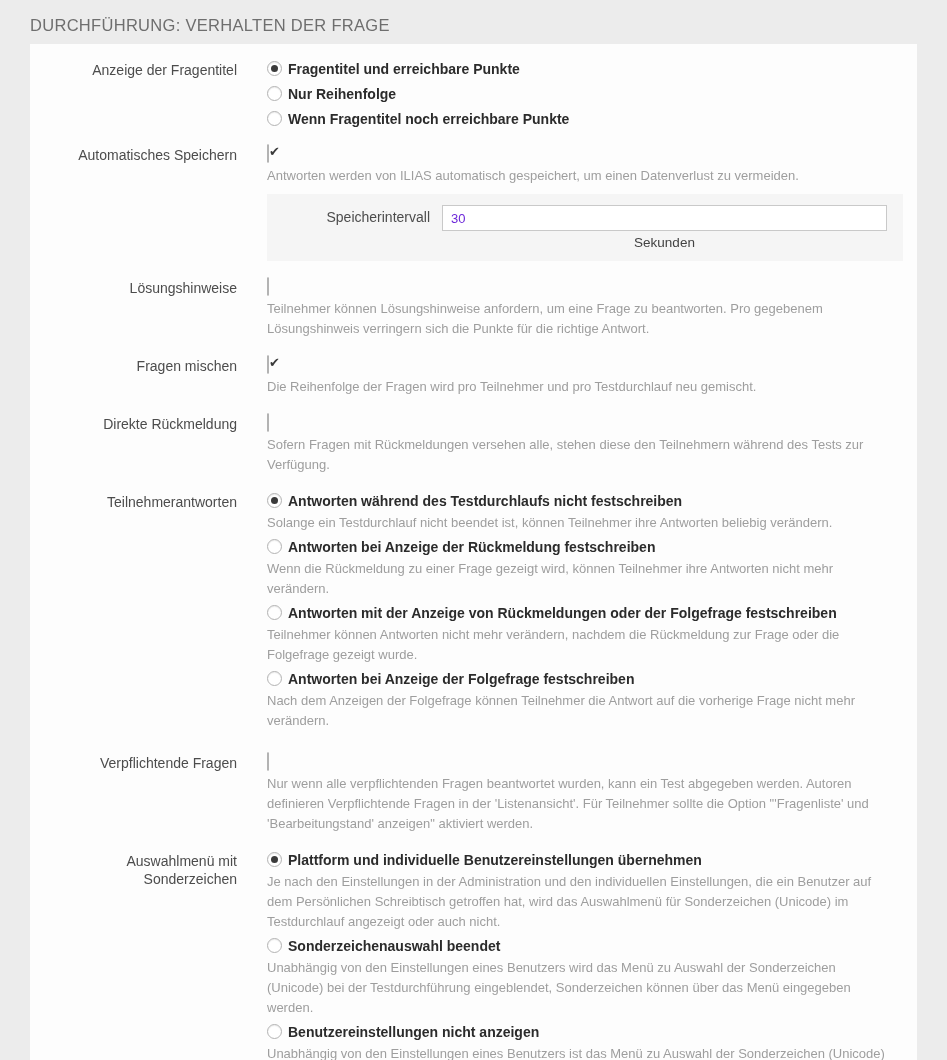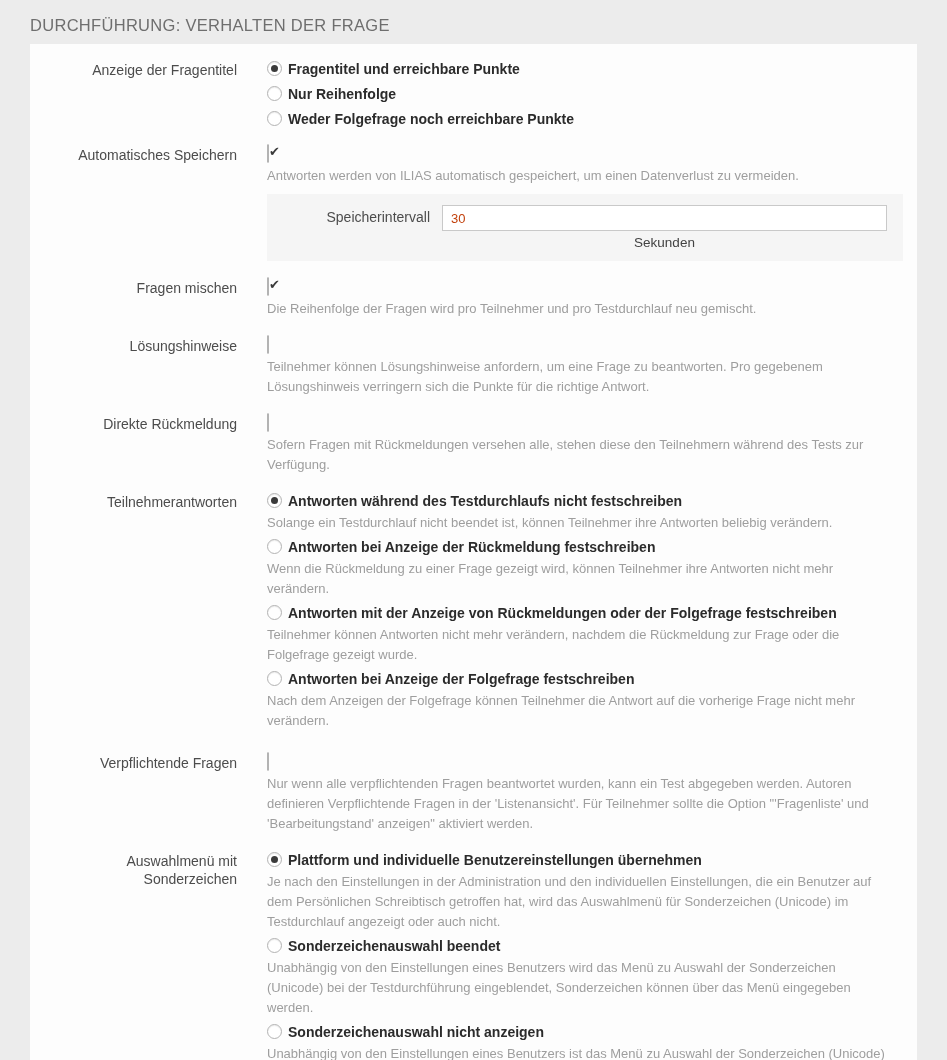--- a/index.html
+++ b/index.html
@@ -139,7 +139,7 @@
       </div>
       <div class="option-row">
         <span class="radio"></span>
-        <span class="option-label">Weder Folgefrage noch erreichbare Punkte</span>
+        <span class="option-label">Wenn Fragentitel noch erreichbare Punkte</span>
       </div>
     </div>
   </div>

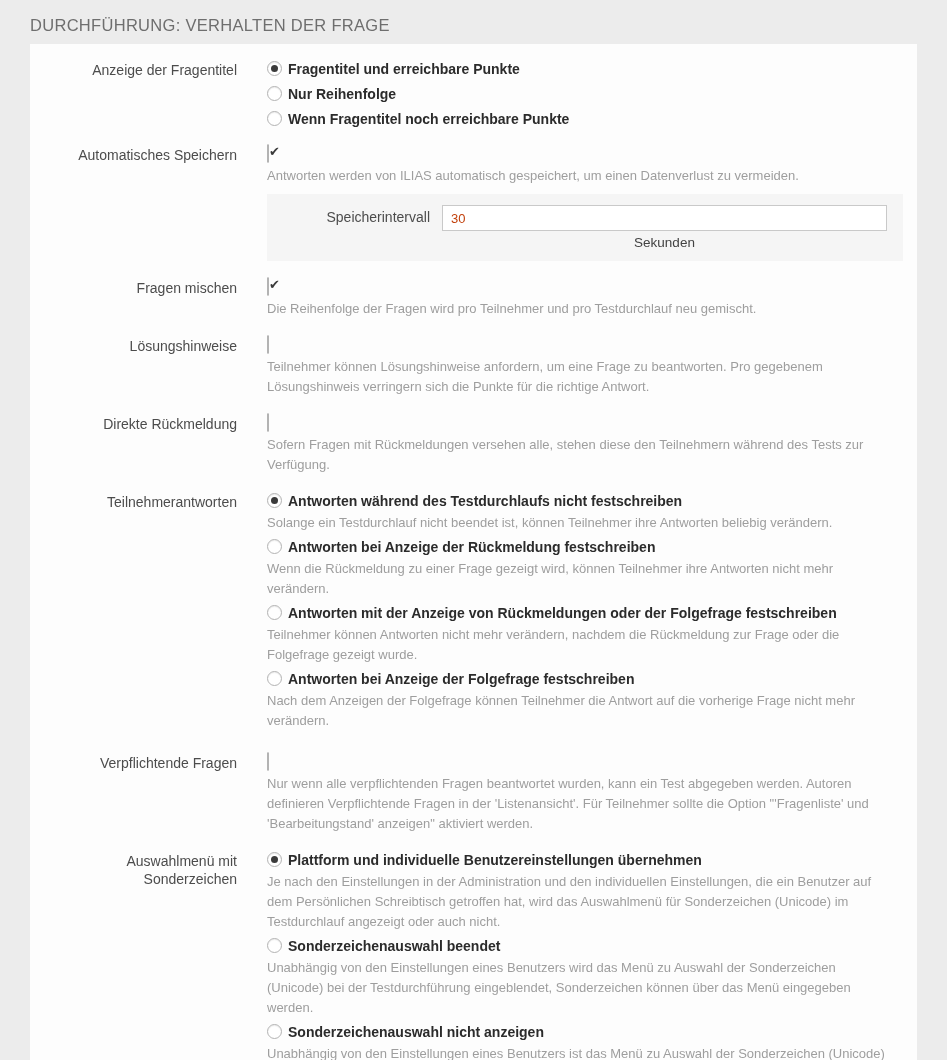--- a/index.html
+++ b/index.html
@@ -110,7 +110,7 @@
     border:1px solid var(--input-border);
     background:#fff;
     font-family:"Liberation Sans","DejaVu Sans",sans-serif;
-    font-size:13px;color:#c2410c;
+    font-size:13px;color:#6d28d9;
     padding:3px 8px;
     outline:none;
   }

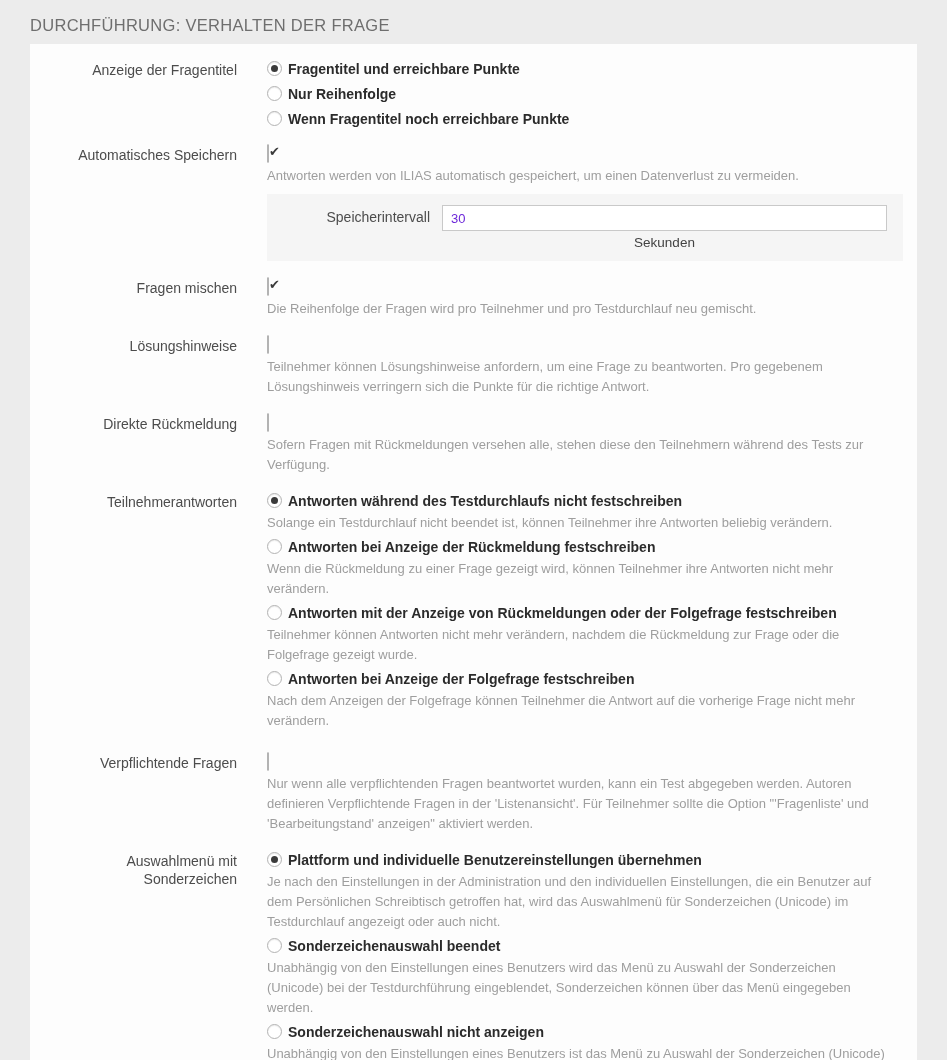--- a/index.html
+++ b/index.html
@@ -160,6 +160,14 @@
   </div>
 
   <div class="form-row">
+    <div class="row-label">Lösungshinweise</div>
+    <div class="row-content">
+      <span class="checkbox"></span>
+      <div class="desc">Teilnehmer können Lösungshinweise anfordern, um eine Frage zu beantworten. Pro gegebenem Lösungshinweis verringern sich die Punkte für die richtige Antwort.</div>
+    </div>
+  </div>
+
+  <div class="form-row">
     <div class="row-label">Fragen mischen</div>
     <div class="row-content">
       <span class="checkbox checked"></span>
@@ -168,14 +176,6 @@
   </div>
 
   <div class="form-row">
-    <div class="row-label">Lösungshinweise</div>
-    <div class="row-content">
-      <span class="checkbox"></span>
-      <div class="desc">Teilnehmer können Lösungshinweise anfordern, um eine Frage zu beantworten. Pro gegebenem Lösungshinweis verringern sich die Punkte für die richtige Antwort.</div>
-    </div>
-  </div>
-
-  <div class="form-row">
     <div class="row-label">Direkte Rückmeldung</div>
     <div class="row-content">
       <span class="checkbox"></span>

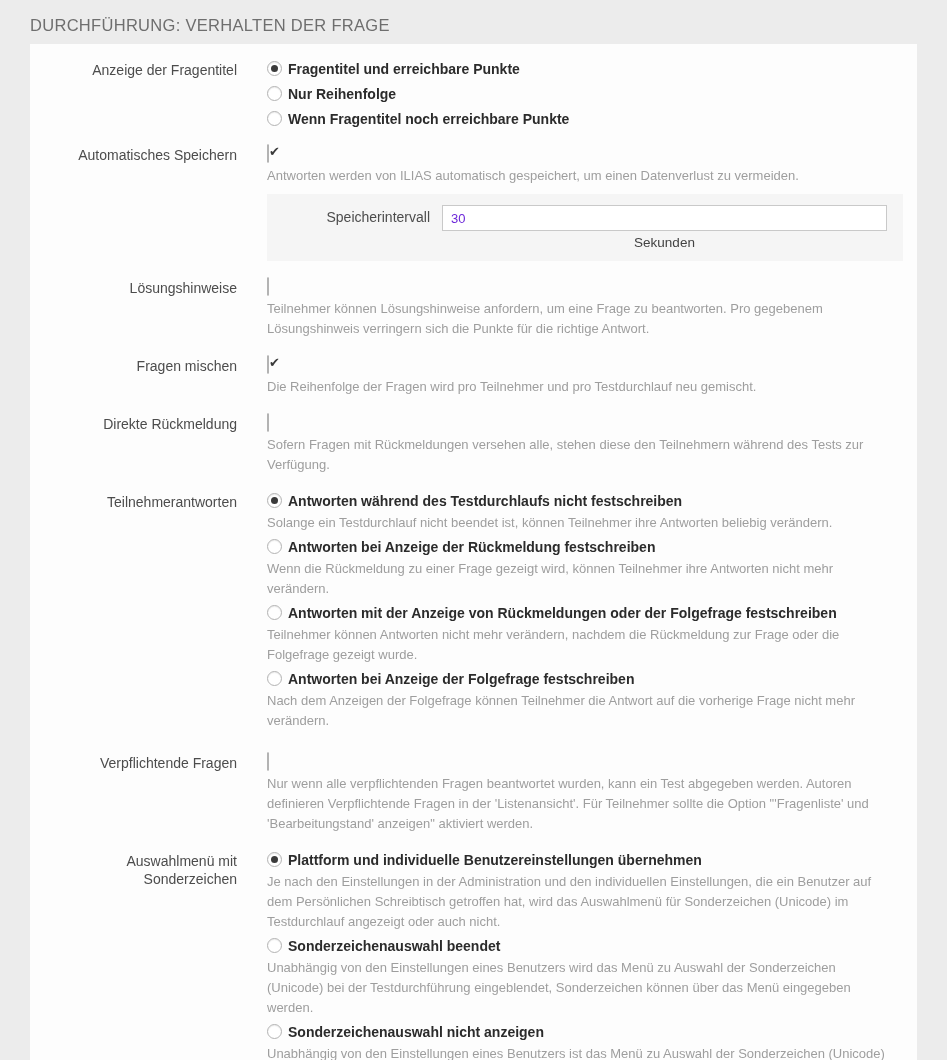--- a/index.html
+++ b/index.html
@@ -245,7 +245,7 @@
       <div class="option-block">
         <div class="option-row">
           <span class="radio"></span>
-          <span class="option-label">Sonderzeichenauswahl nicht anzeigen</span>
+          <span class="option-label">Benutzereinstellungen nicht anzeigen</span>
         </div>
         <div class="desc">Unabhängig von den Einstellungen eines Benutzers ist das Menü zu Auswahl der Sonderzeichen (Unicode) bei der Testdurchführung ausgeschaltet, Zeichen können nur über die Tastatur eingegeben werden.</div>
       </div>

